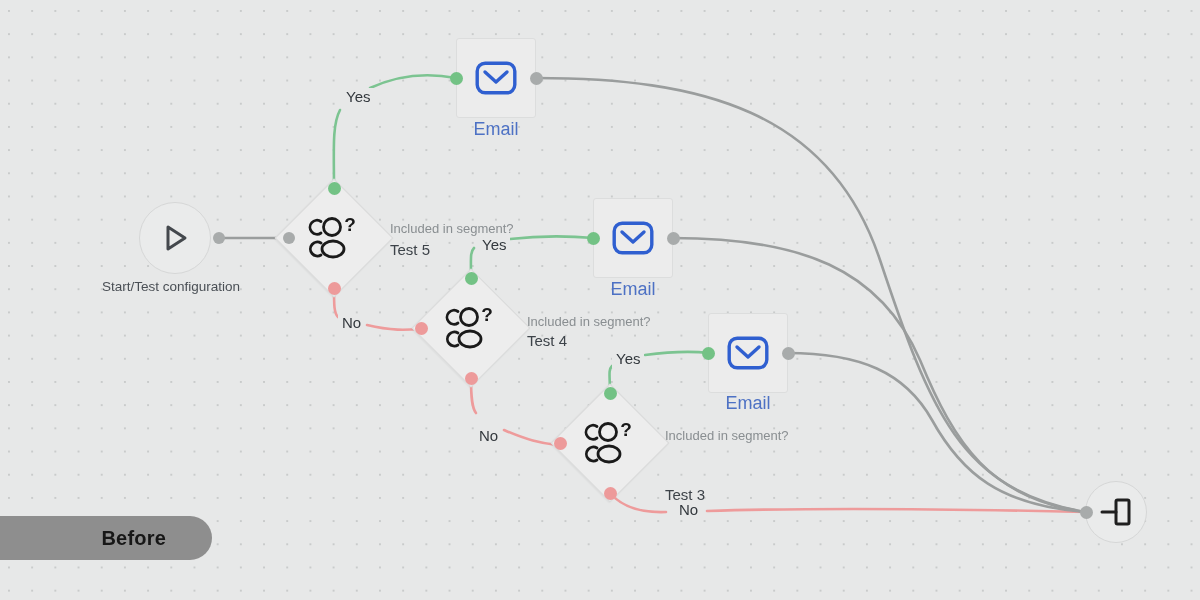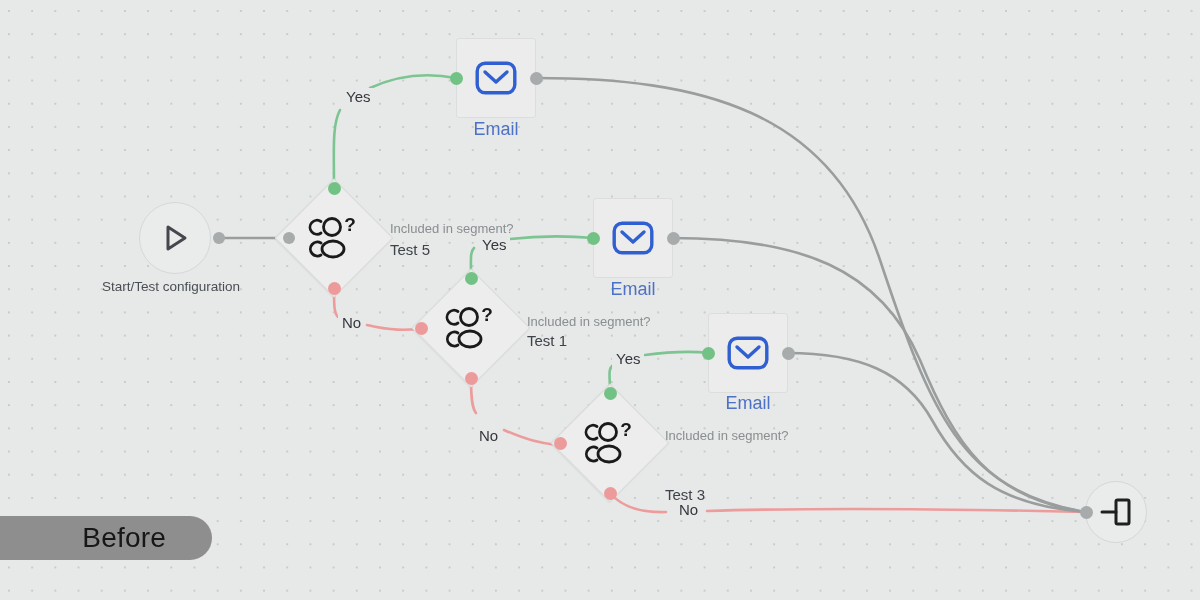--- a/index.html
+++ b/index.html
@@ -226,7 +226,7 @@
   <div class="port port-red" style="left:465px; top:372px; width:13px; height:13px;"></div>
   <div class="port port-red" style="left:415px; top:322px; width:13px; height:13px;"></div>
   <div class="decision-sub" style="left:527px; top:314px;">Included in segment?</div>
-  <div class="decision-title" style="left:527px; top:332px;">Test 1</div>
+  <div class="decision-title" style="left:527px; top:332px;">Test 4</div>
   <div class="edge-label" style="left:478px; top:236px;">Yes</div>
   <div class="edge-label" style="left:475px; top:427px;">No</div>
 

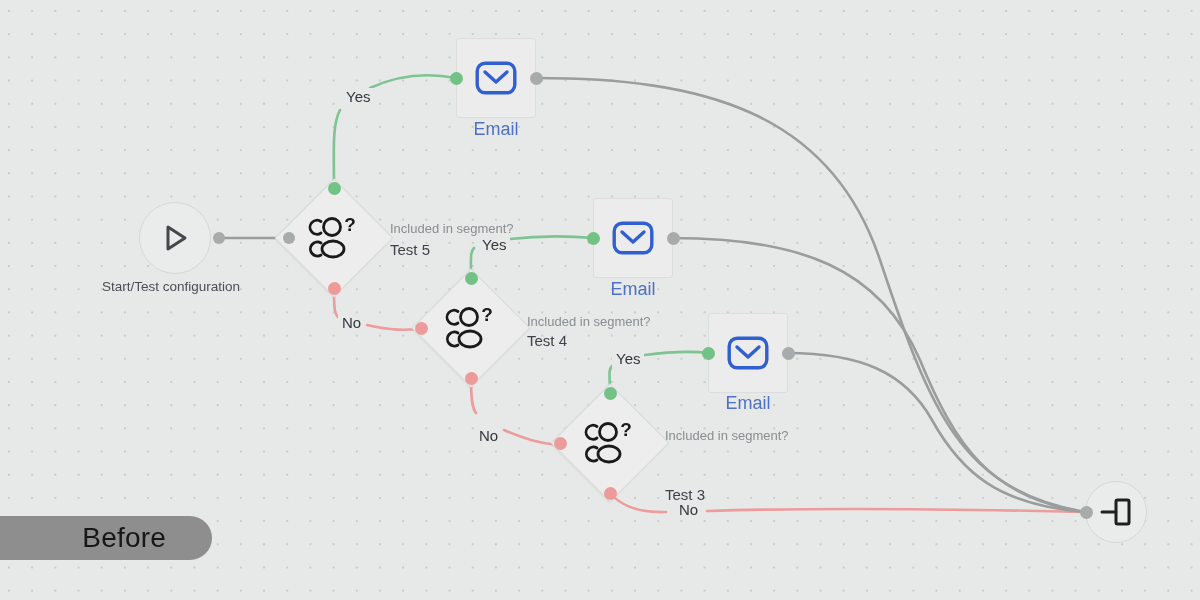--- a/index.html
+++ b/index.html
@@ -140,8 +140,8 @@
     box-sizing: border-box;
   }
   .before-badge span {
-    font-size: 28px;
-    font-weight: normal;
+    font-size: 20px;
+    font-weight: bold;
     color: #171717;
     letter-spacing: 0.2px;
   }

